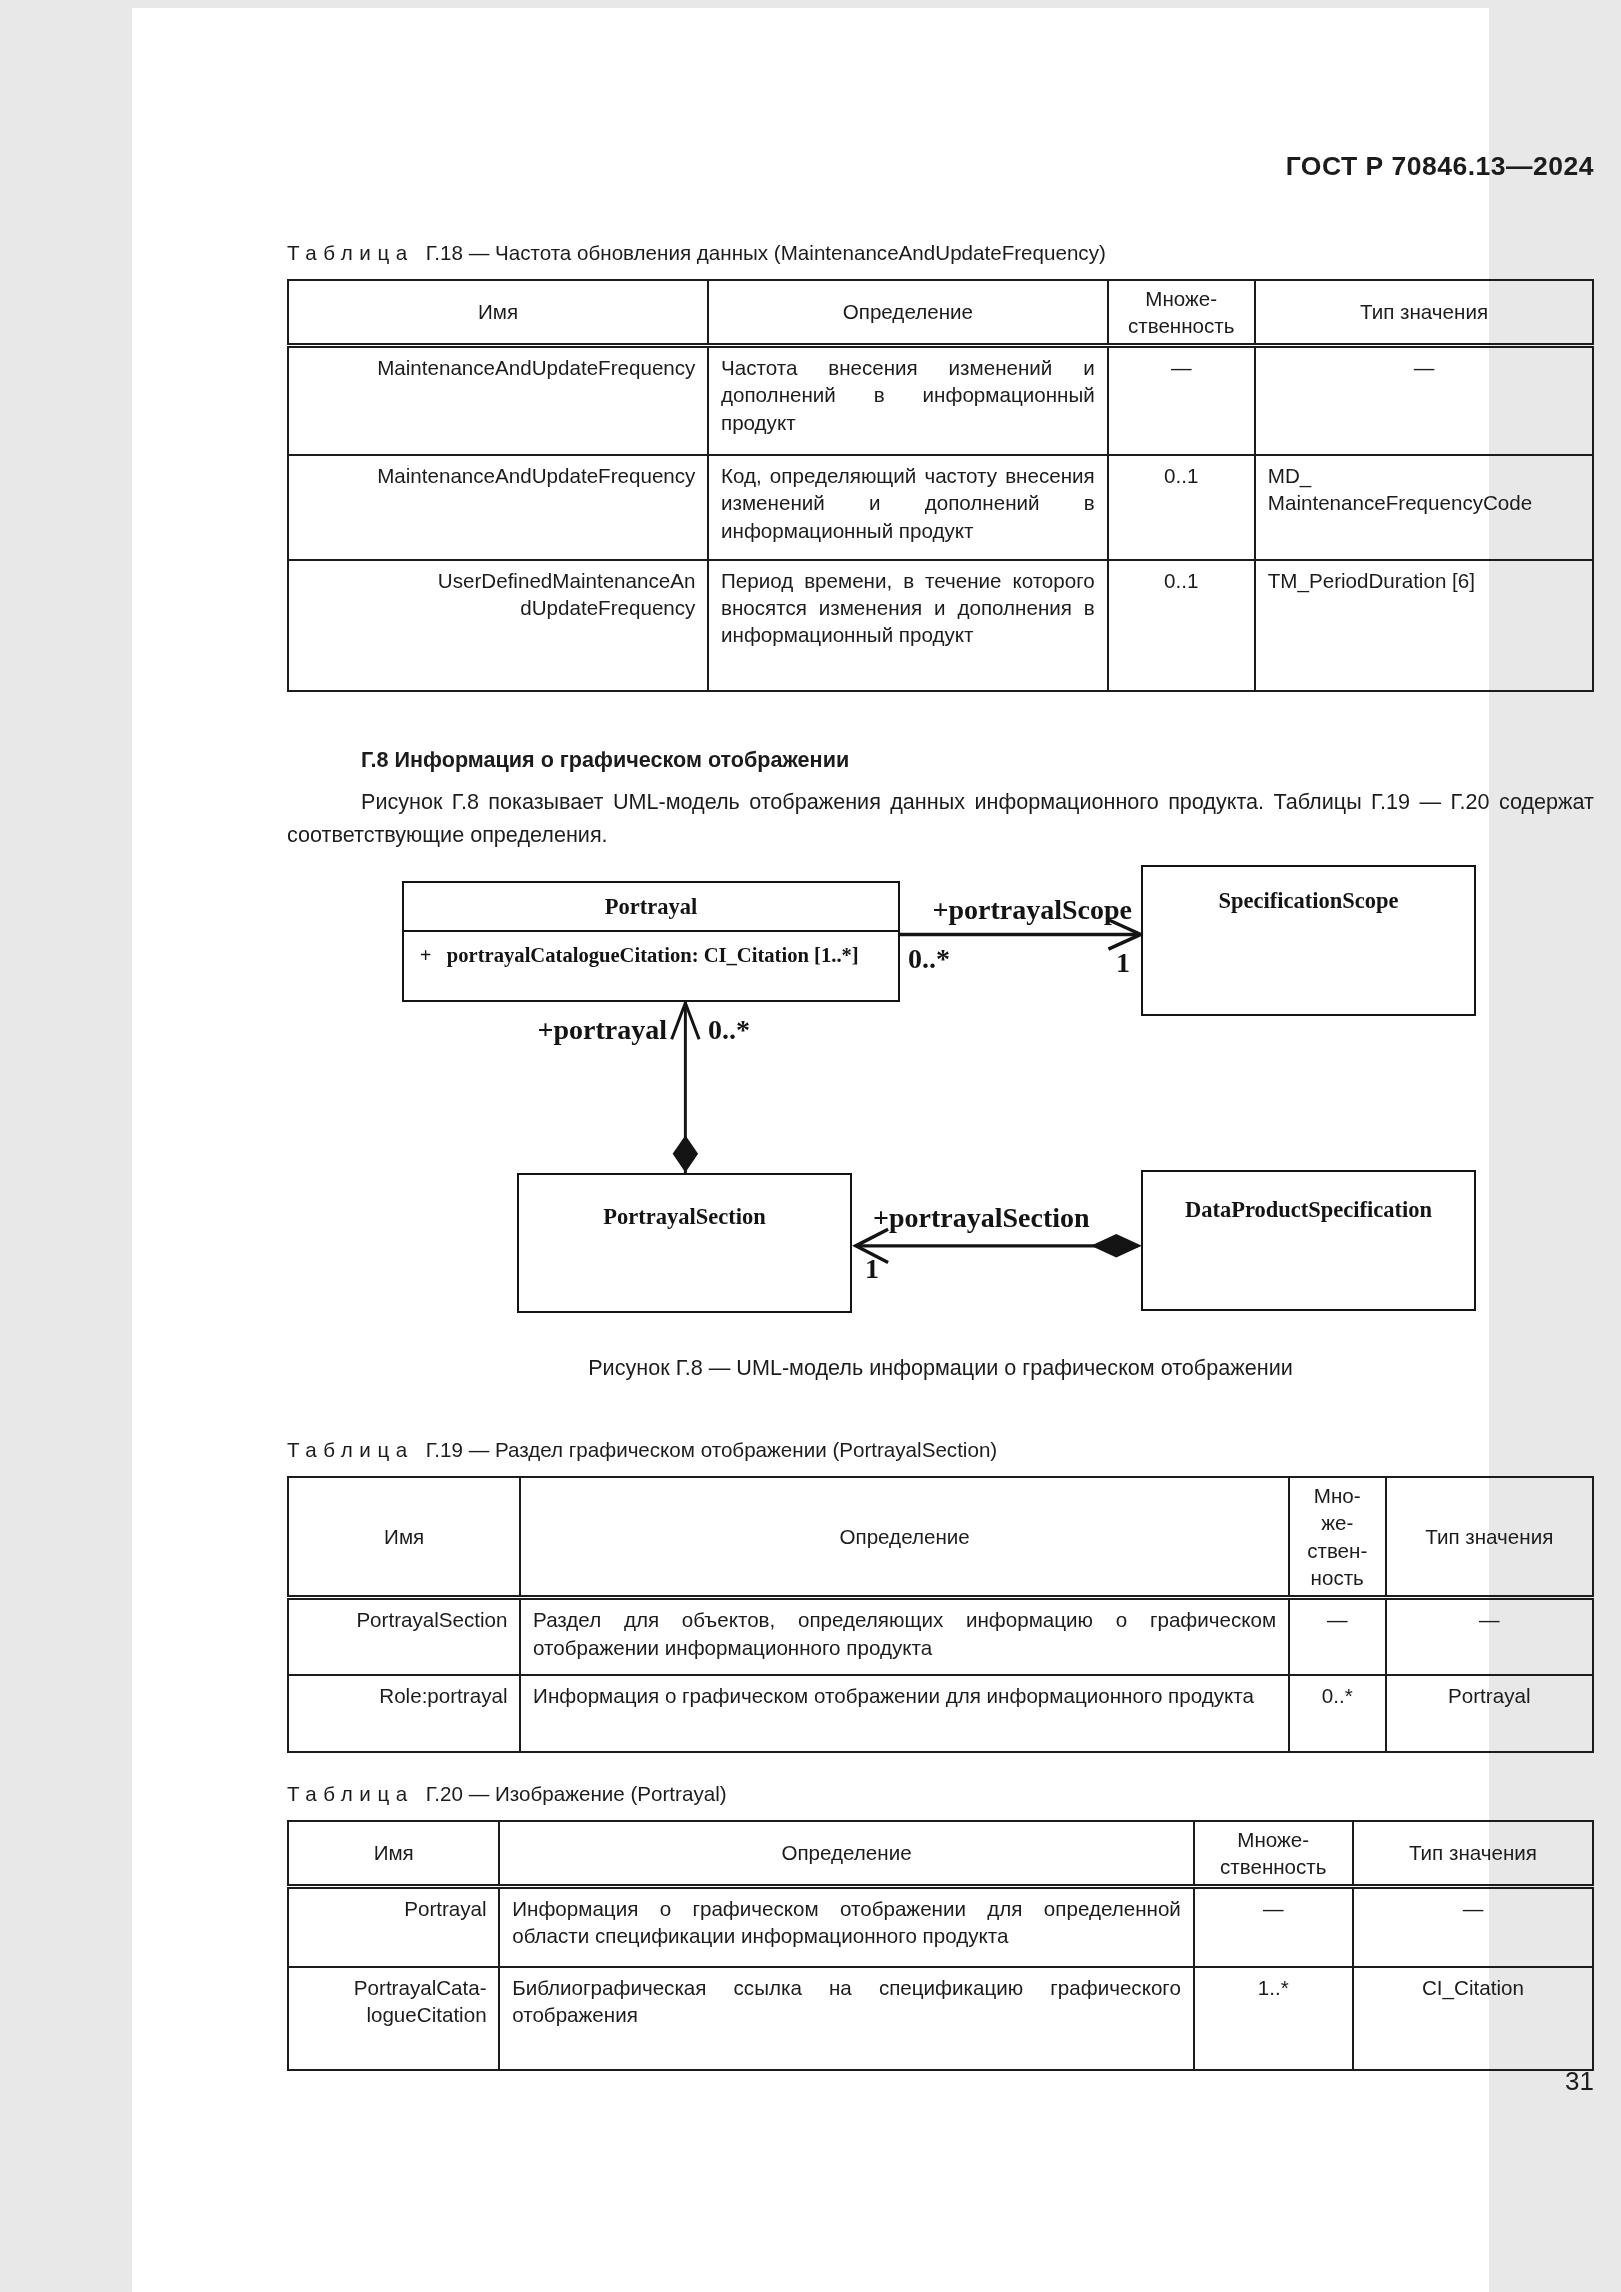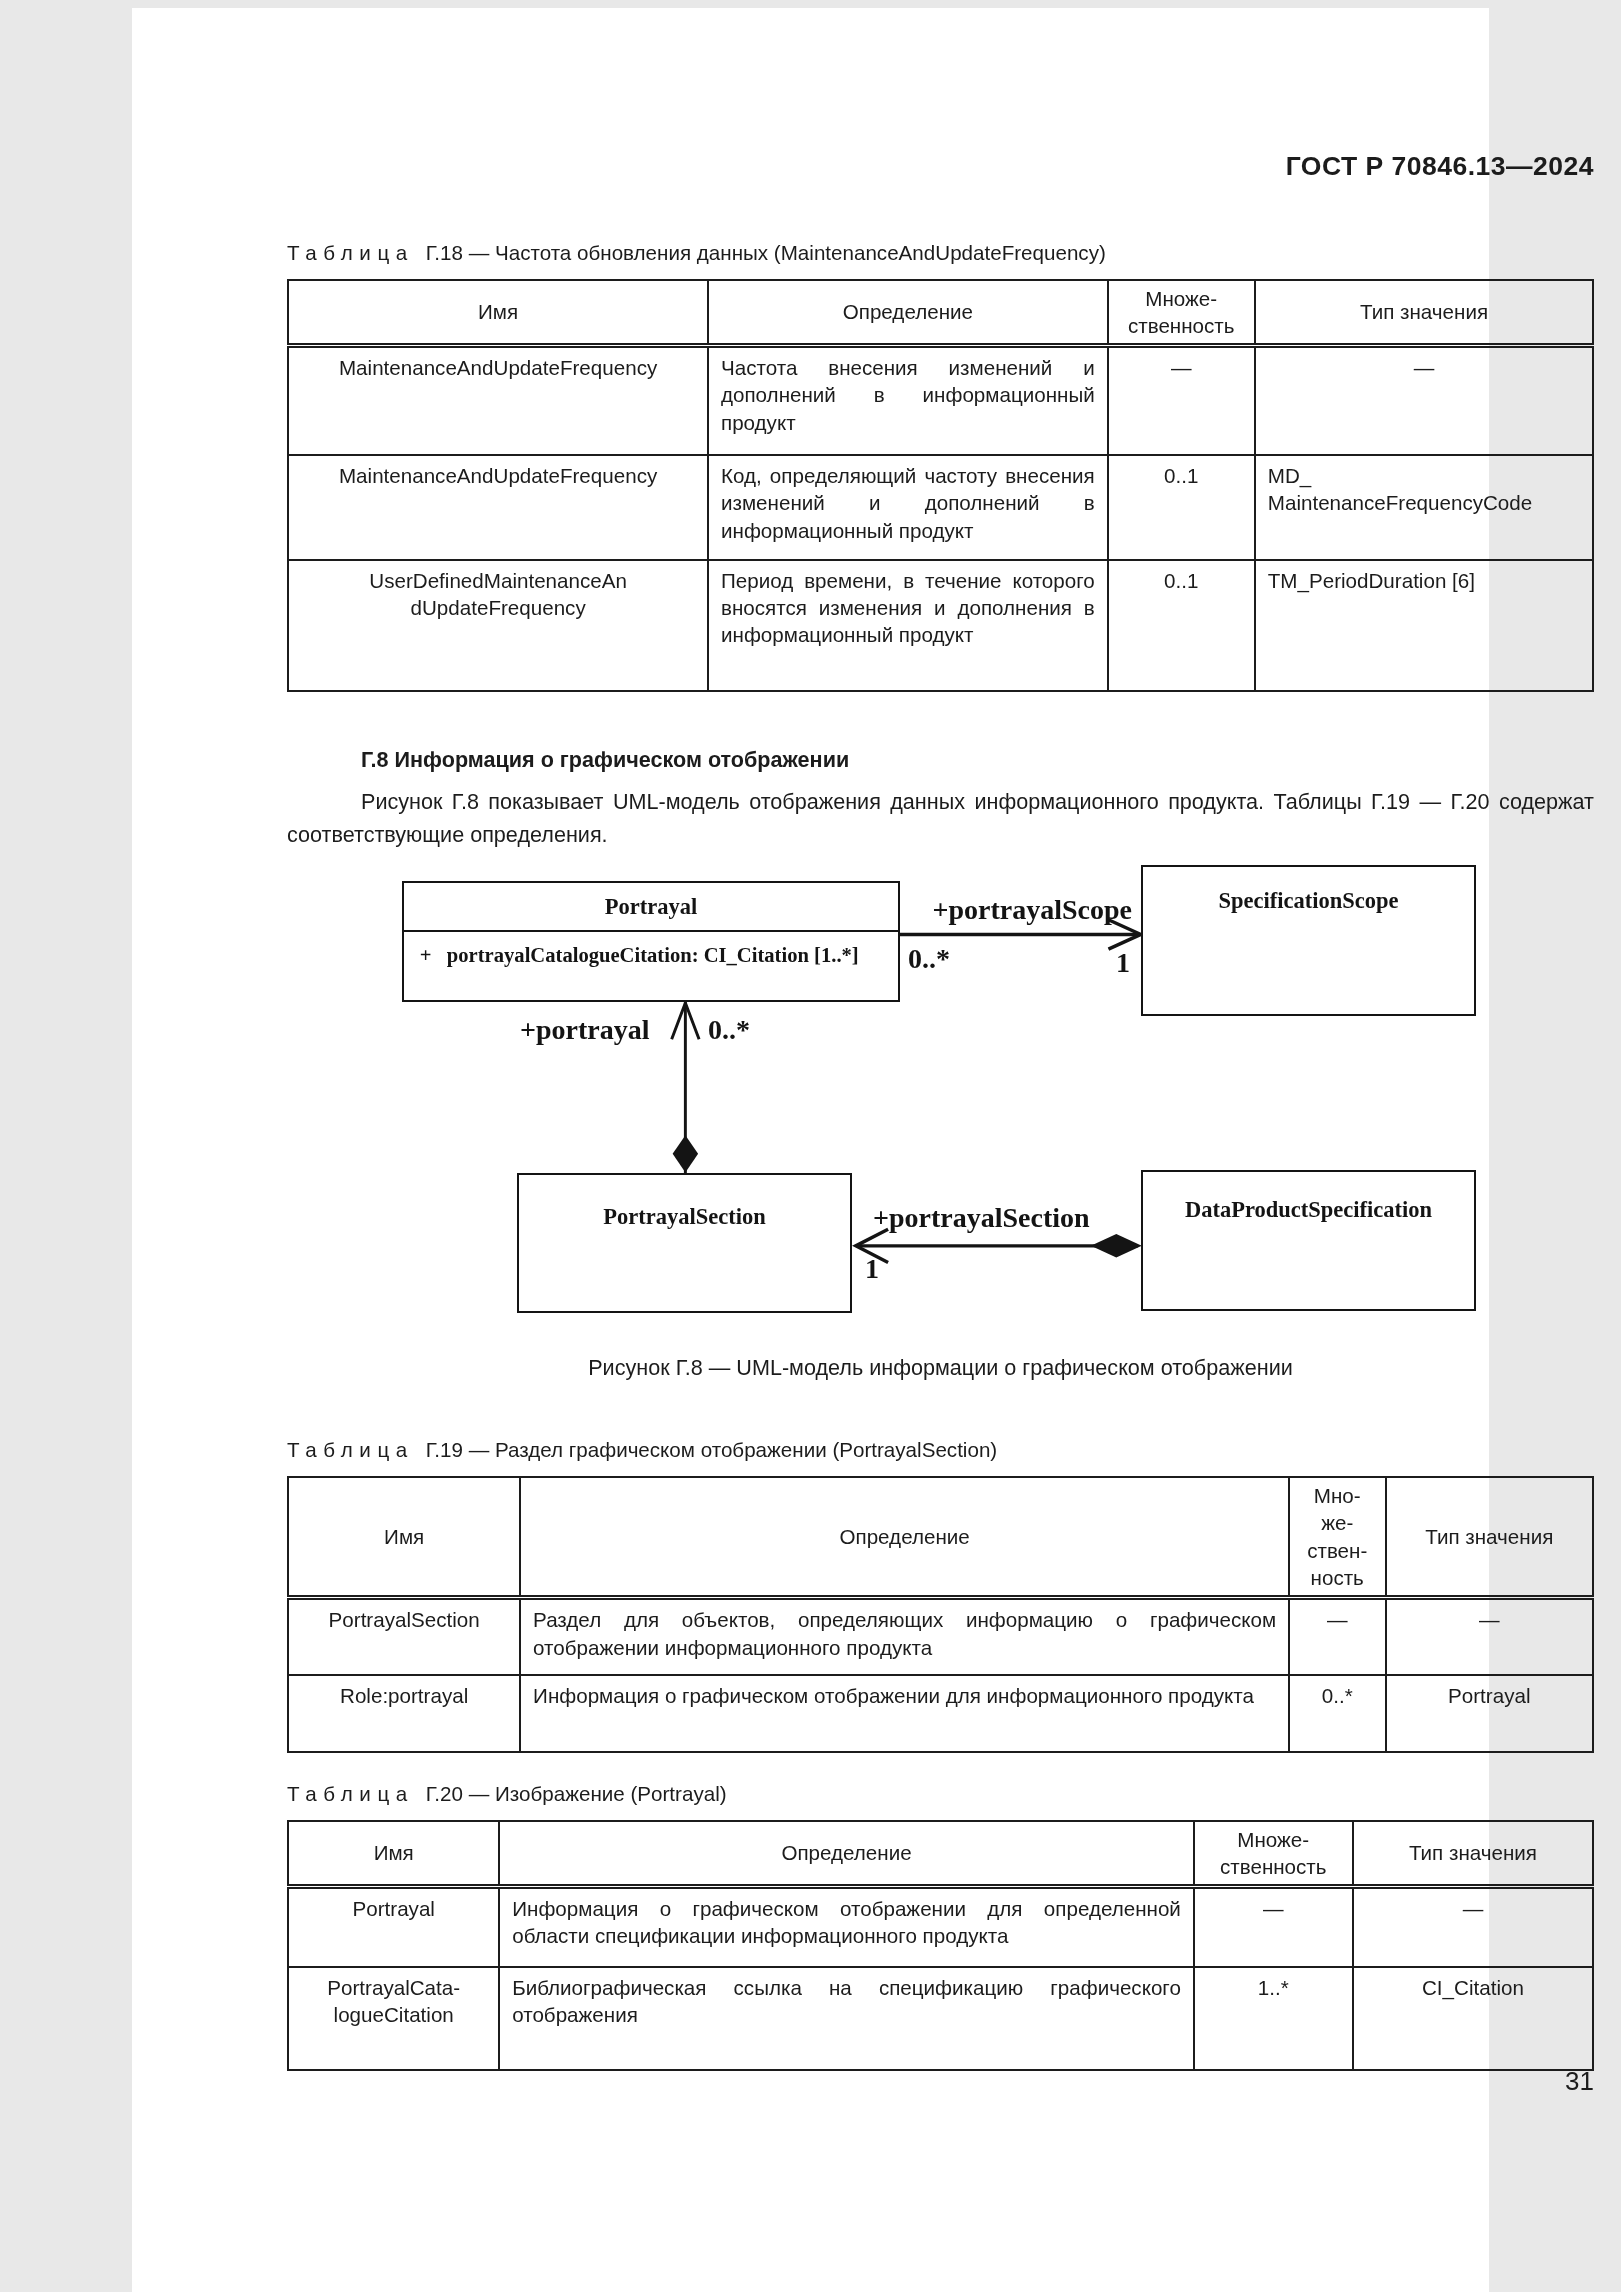--- a/index.html
+++ b/index.html
@@ -28,7 +28,7 @@
     text-align:center; vertical-align:middle; padding:3.9px 7.8px;
   }
   table.gost td { vertical-align:top; }
-  td.cname { text-align:center; }
+  td.cname { text-align:right; }
   td.cdef  { text-align:justify; }
   td.cmult { text-align:center; }
   td.ctype-c { text-align:center; }

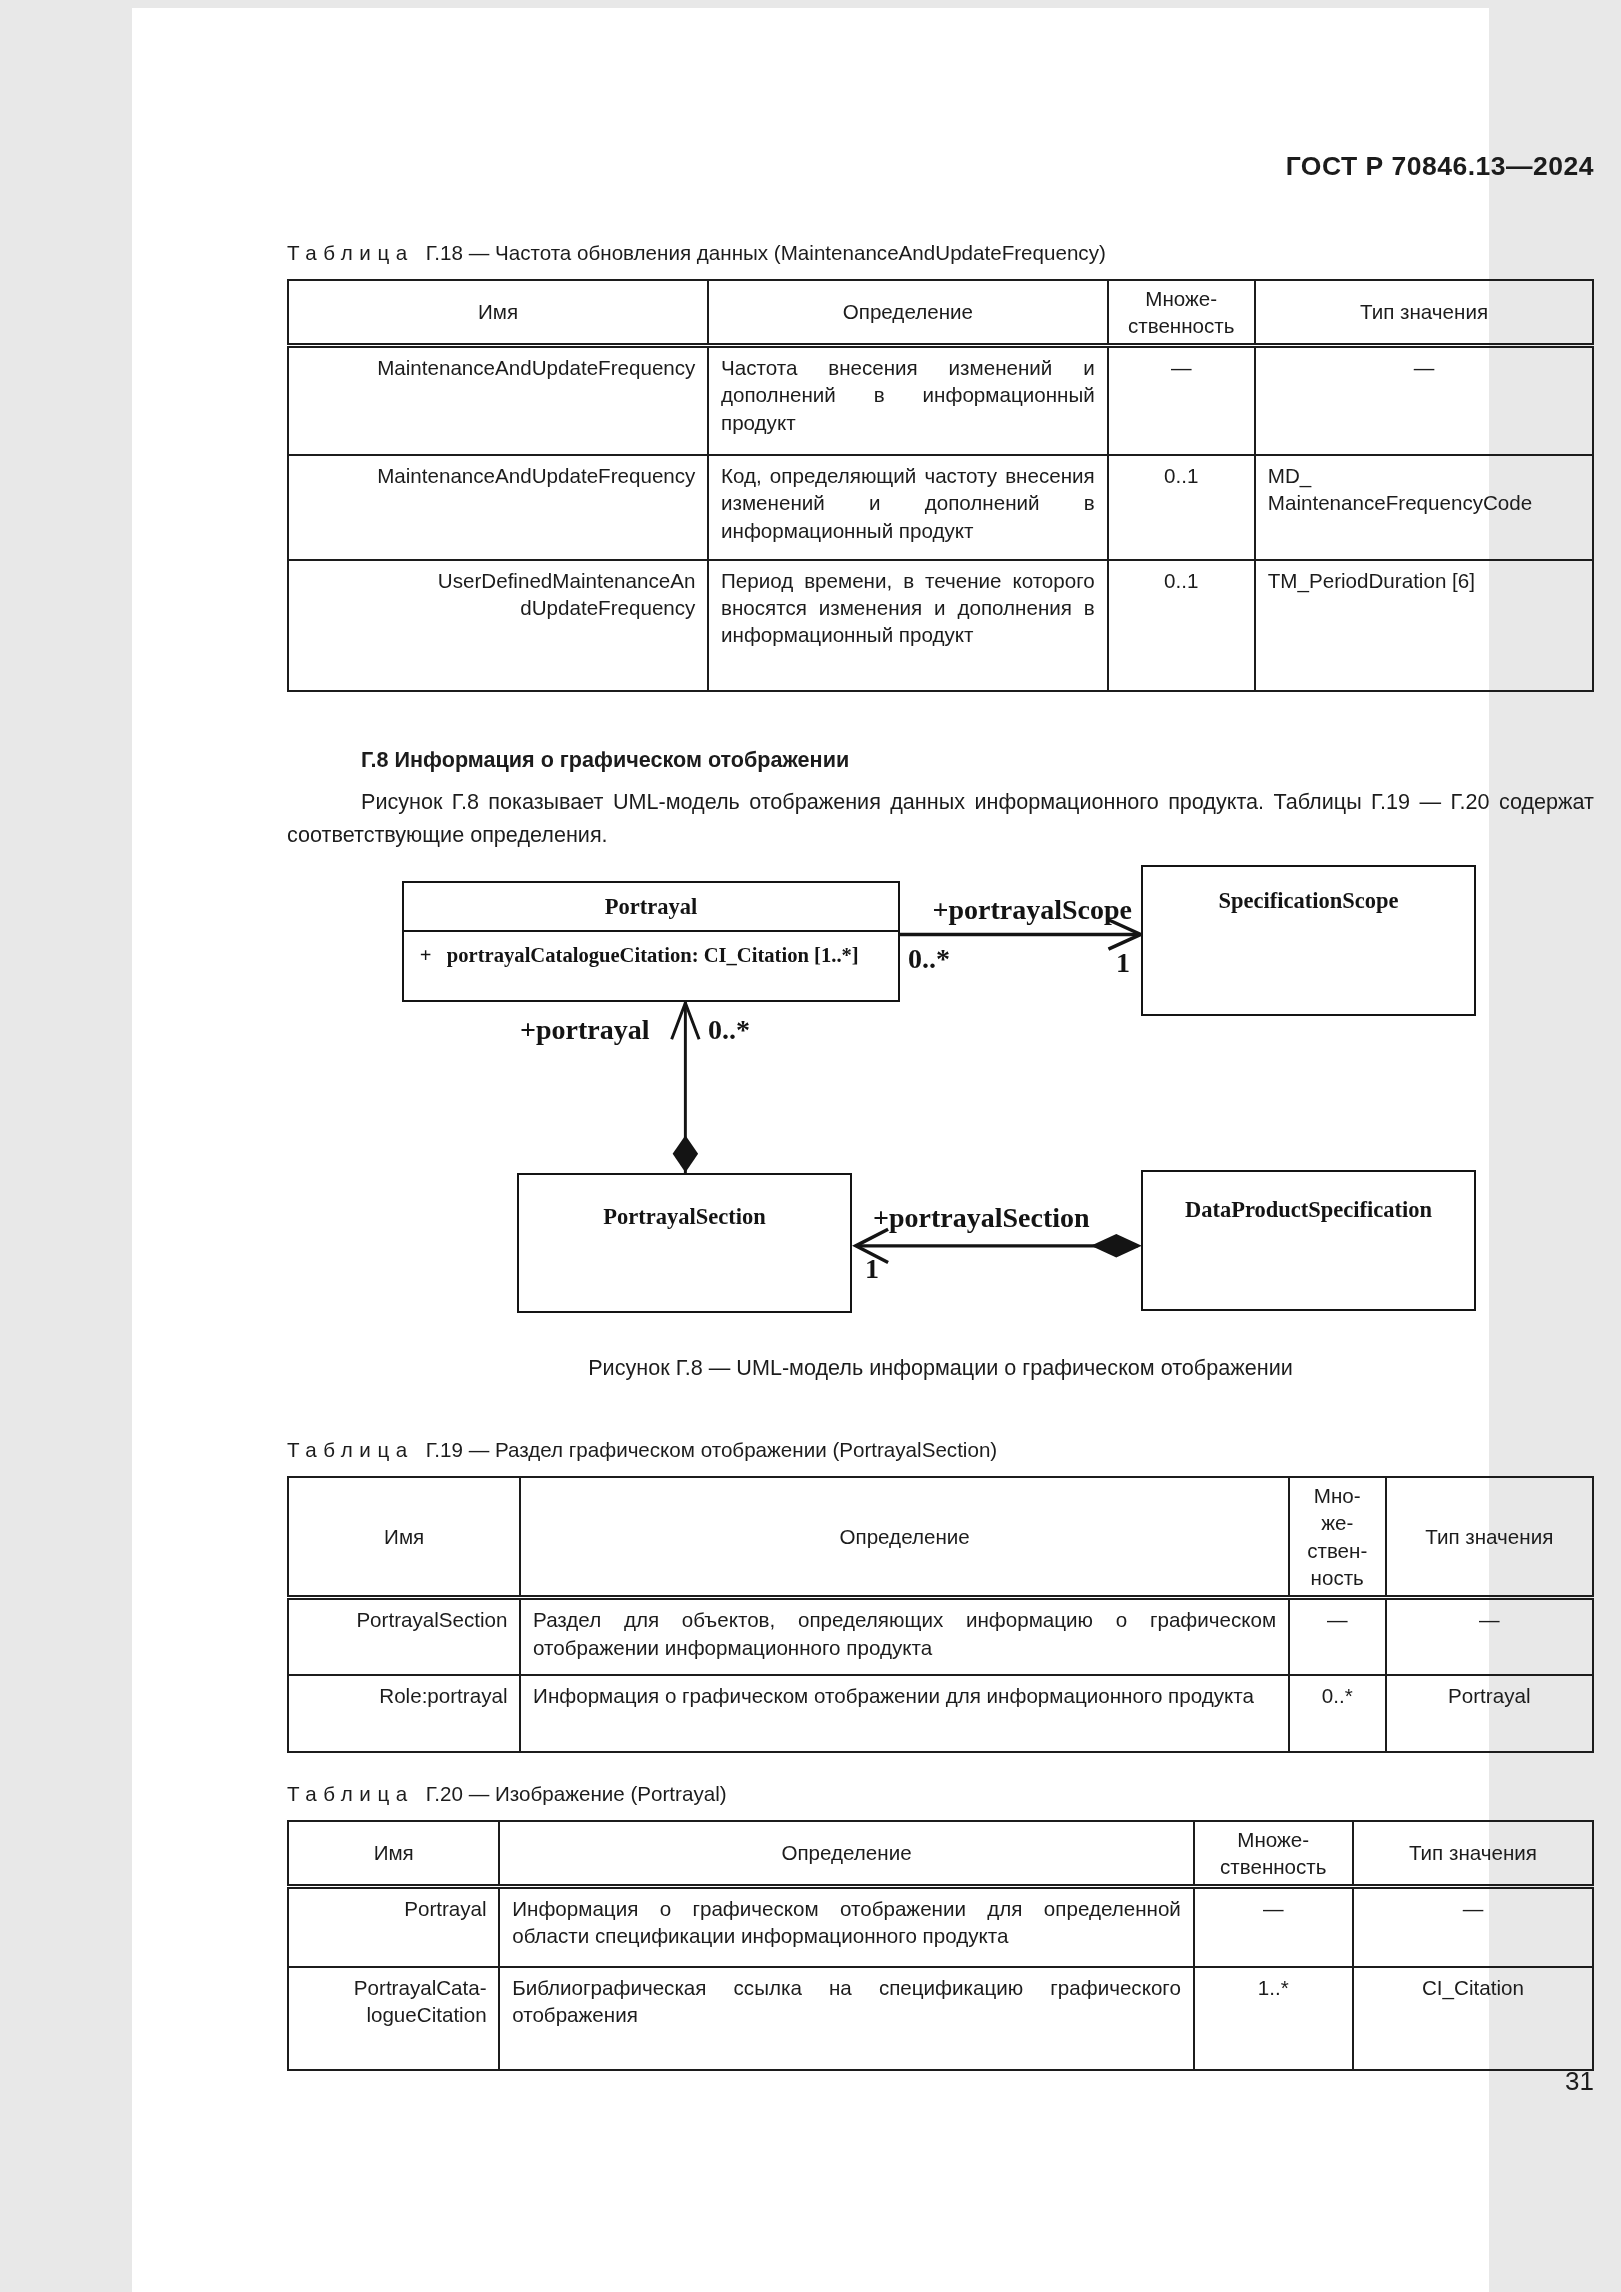--- a/index.html
+++ b/index.html
@@ -159,7 +159,7 @@
       <div class="uml-label" style="left:621px; top:84px;">0..*</div>
       <div class="uml-label" style="left:829px; top:88px;">1</div>
 
-      <div class="uml-label" style="left:233px; top:155px; width:147px; text-align:left;">+portrayal</div>
+      <div class="uml-label" style="left:233px; top:155px; width:147px; text-align:right;">+portrayal</div>
       <div class="uml-label" style="left:421px; top:155px;">0..*</div>
 
       <div class="uml-label" style="left:586px; top:343px;">+portrayalSection</div>

